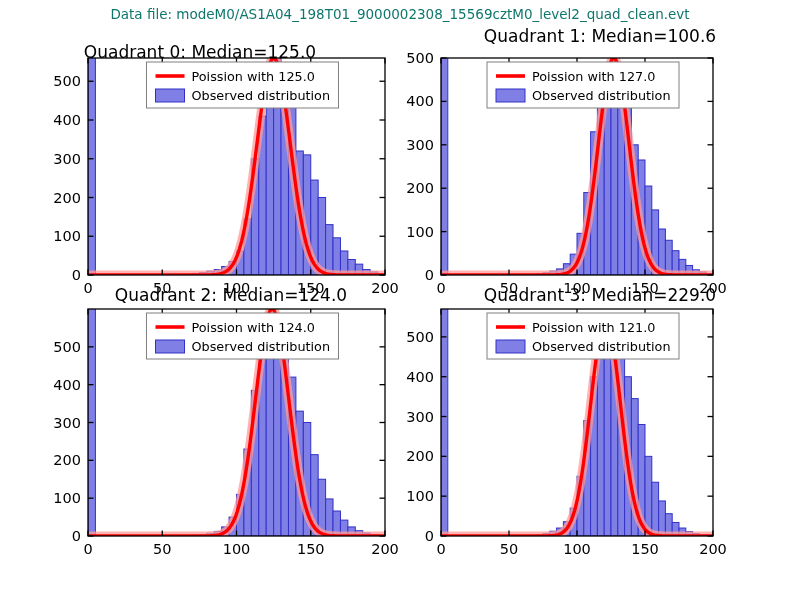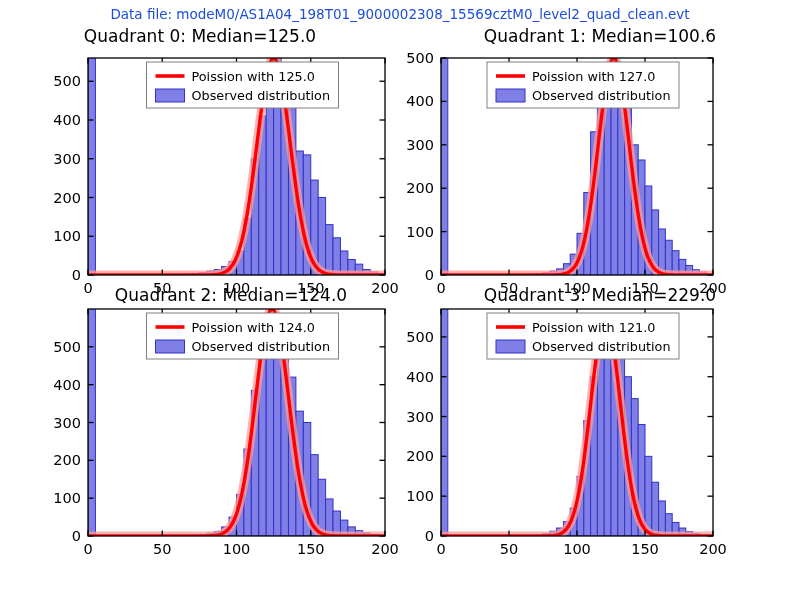--- a/index.html
+++ b/index.html
@@ -12,7 +12,7 @@
   #figure{position:relative;width:800px;height:600px;}
   #suptitle{
     position:absolute;top:6px;left:0;width:800px;
-    text-align:center;font-size:13.5px;color:#1d4ed8;
+    text-align:center;font-size:13.5px;color:#0f766e;
     white-space:nowrap;
   }
   .panel{position:absolute;}

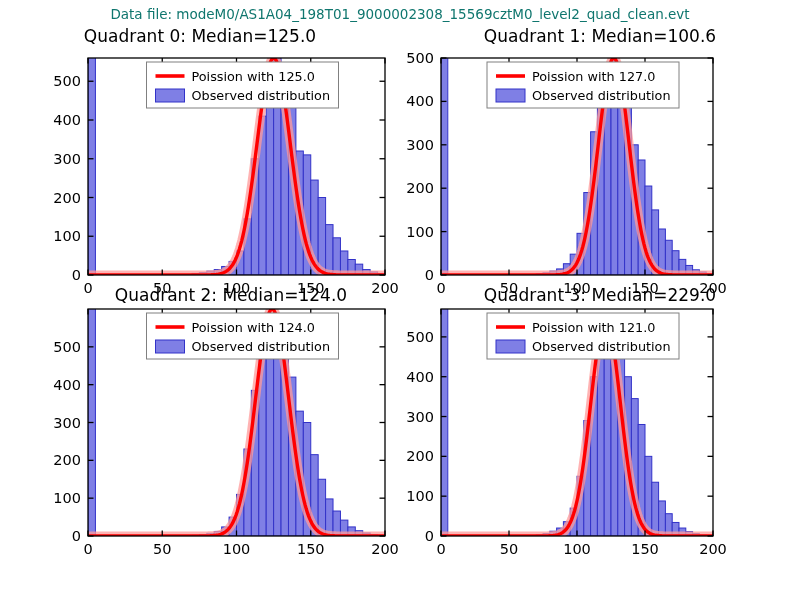--- a/index.html
+++ b/index.html
@@ -33,7 +33,7 @@
   <div id="suptitle">Data file: modeM0/AS1A04_198T01_9000002308_15569cztM0_level2_quad_clean.evt</div>
 
   <div class="panel" id="panel-0" style="left:0px;top:26px;width:400px;height:268px;">
-    <div class="panel-title" style="top:0px;">Quadrant 0: Median=125.0</div>
+    <div class="panel-title" style="top:16px;">Quadrant 0: Median=125.0</div>
   </div>
   <div class="panel" id="panel-1" style="left:400px;top:26px;width:400px;height:268px;">
     <div class="panel-title" style="top:0px;">Quadrant 1: Median=100.6</div>

